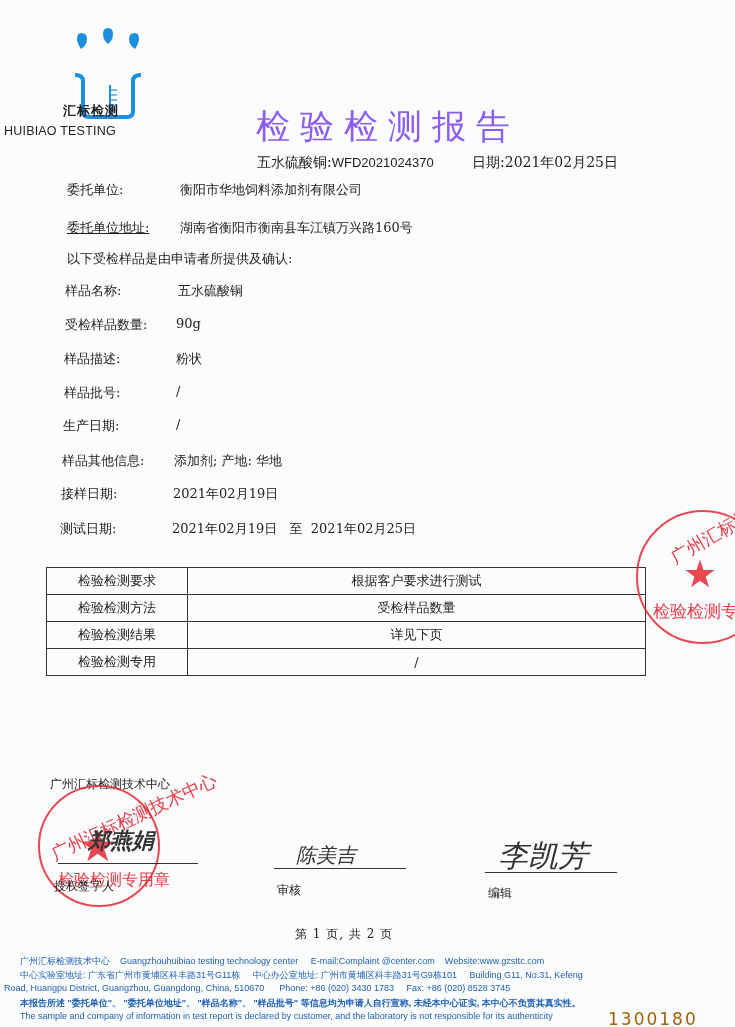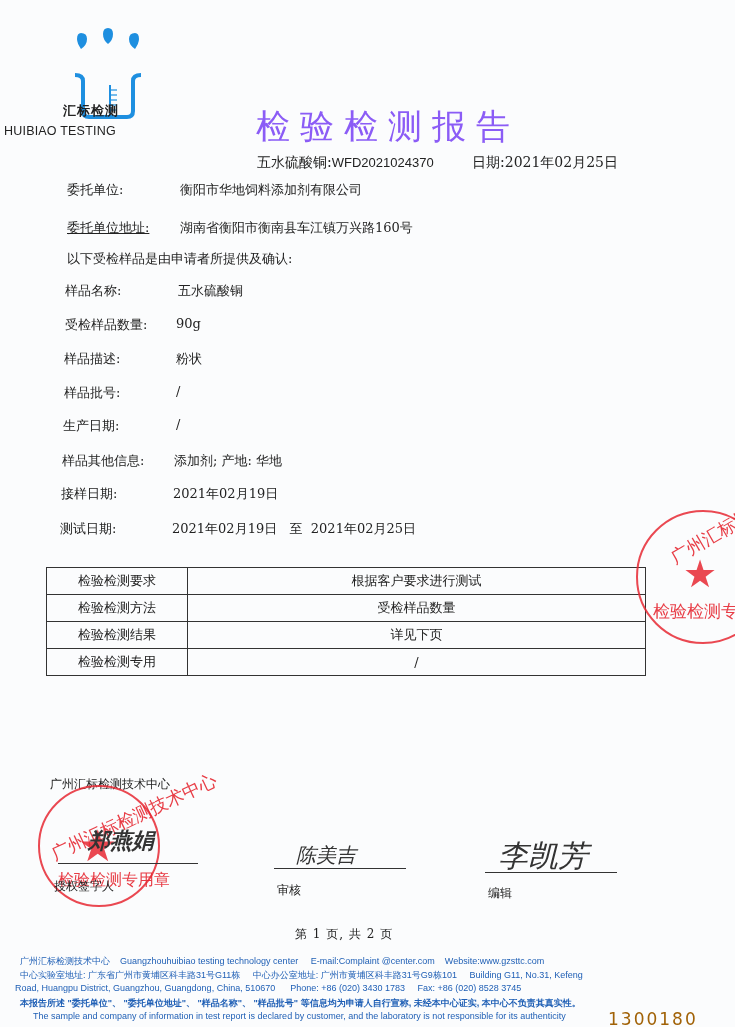--- a/index.html
+++ b/index.html
@@ -156,7 +156,7 @@
 
   <div class="footer-line" style="left:20px;top:955px;white-space:pre;">广州汇标检测技术中心    Guangzhouhuibiao testing technology center     E-mail:Complaint @center.com    Website:www.gzsttc.com</div>
   <div class="footer-line" style="left:20px;top:969px;white-space:pre;">中心实验室地址: 广东省广州市黄埔区科丰路31号G11栋     中心办公室地址: 广州市黄埔区科丰路31号G9栋101     Building G11, No.31, Kefeng</div>
-  <div class="footer-line" style="left:15px;top:983px;white-space:pre;">Road, Huangpu District, Guangzhou, Guangdong, China, 510670      Phone: +86 (020) 3430 1783     Fax: +86 (020) 8528 3745</div>
+  <div class="footer-line" style="left:4px;top:983px;white-space:pre;">Road, Huangpu District, Guangzhou, Guangdong, China, 510670      Phone: +86 (020) 3430 1783     Fax: +86 (020) 8528 3745</div>
   <div class="footer-line" style="left:20px;top:997px;font-weight:bold;">本报告所述 "委托单位"、 "委托单位地址"、 "样品名称"、 "样品批号" 等信息均为申请人自行宣称, 未经本中心证实, 本中心不负责其真实性。</div>
   <div class="footer-line" style="left:20px;top:1011px;margin-left:13px;">The sample and company of information in test report is declared by customer, and the laboratory is not responsible for its authenticity</div>
   <div class="abs serial">1300180</div>

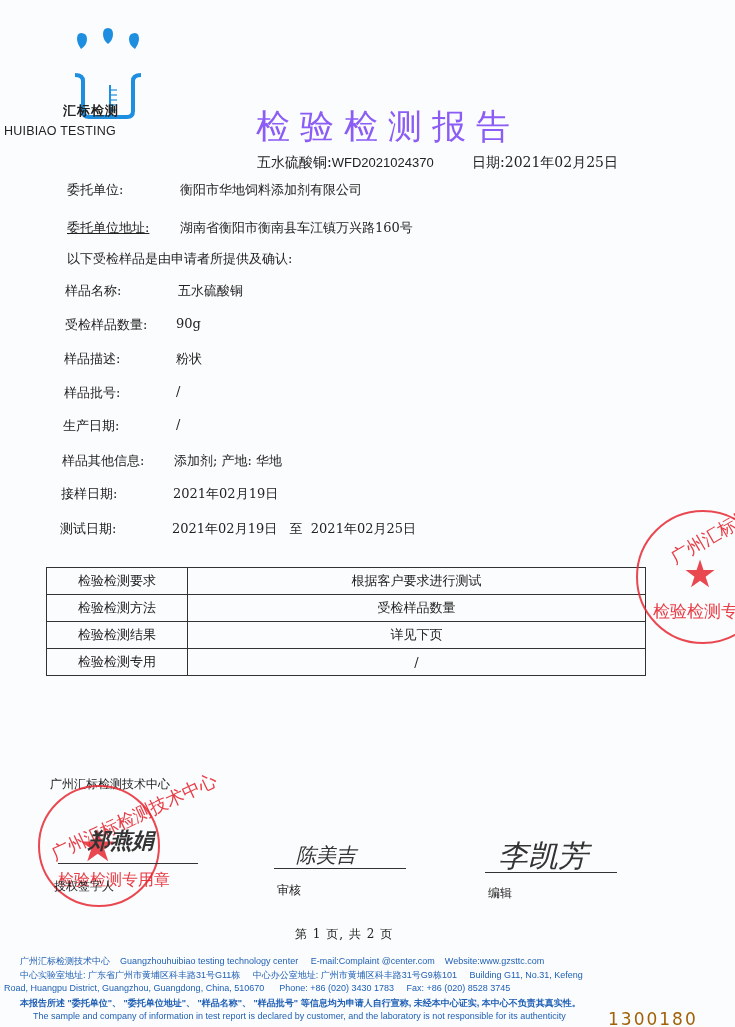--- a/index.html
+++ b/index.html
@@ -158,7 +158,7 @@
   <div class="footer-line" style="left:20px;top:969px;white-space:pre;">中心实验室地址: 广东省广州市黄埔区科丰路31号G11栋     中心办公室地址: 广州市黄埔区科丰路31号G9栋101     Building G11, No.31, Kefeng</div>
   <div class="footer-line" style="left:4px;top:983px;white-space:pre;">Road, Huangpu District, Guangzhou, Guangdong, China, 510670      Phone: +86 (020) 3430 1783     Fax: +86 (020) 8528 3745</div>
   <div class="footer-line" style="left:20px;top:997px;font-weight:bold;">本报告所述 "委托单位"、 "委托单位地址"、 "样品名称"、 "样品批号" 等信息均为申请人自行宣称, 未经本中心证实, 本中心不负责其真实性。</div>
-  <div class="footer-line" style="left:20px;top:1011px;margin-left:13px;">The sample and company of information in test report is declared by customer, and the laboratory is not responsible for its authenticity</div>
+  <div class="footer-line" style="left:20px;top:1011px;">The sample and company of information in test report is declared by customer, and the laboratory is not responsible for its authenticity</div>
   <div class="abs serial">1300180</div>
 </div>
 

